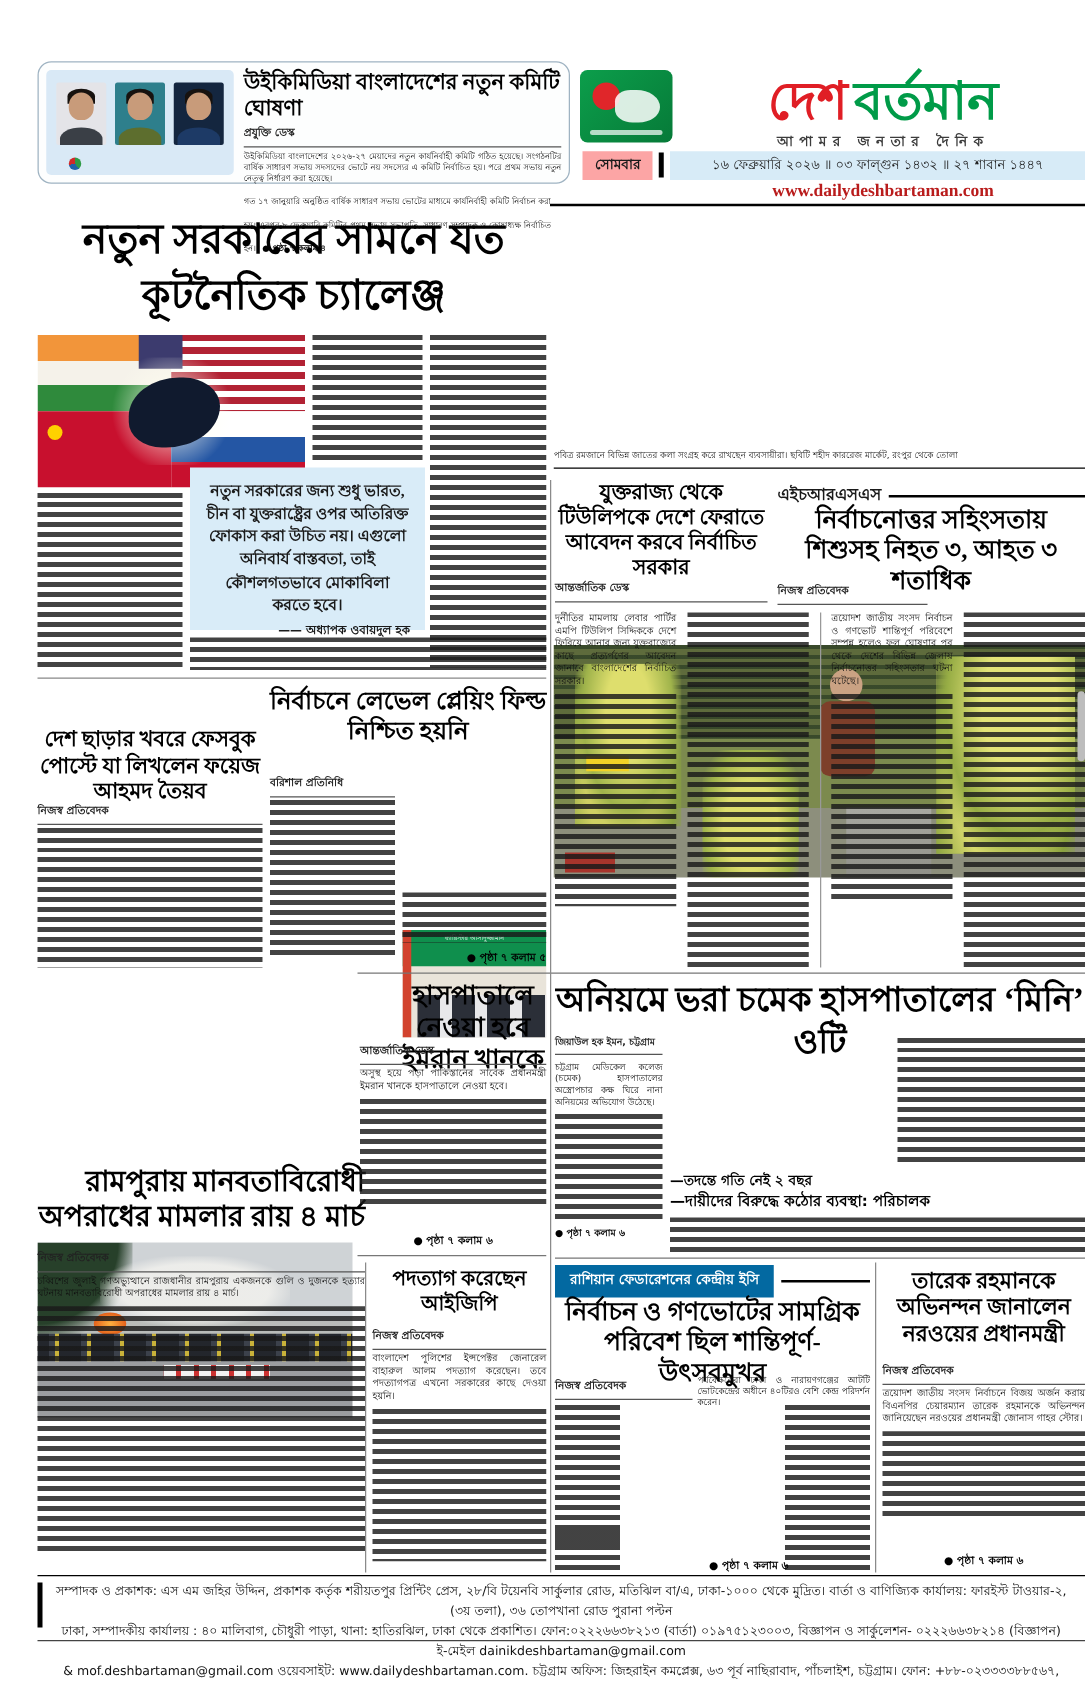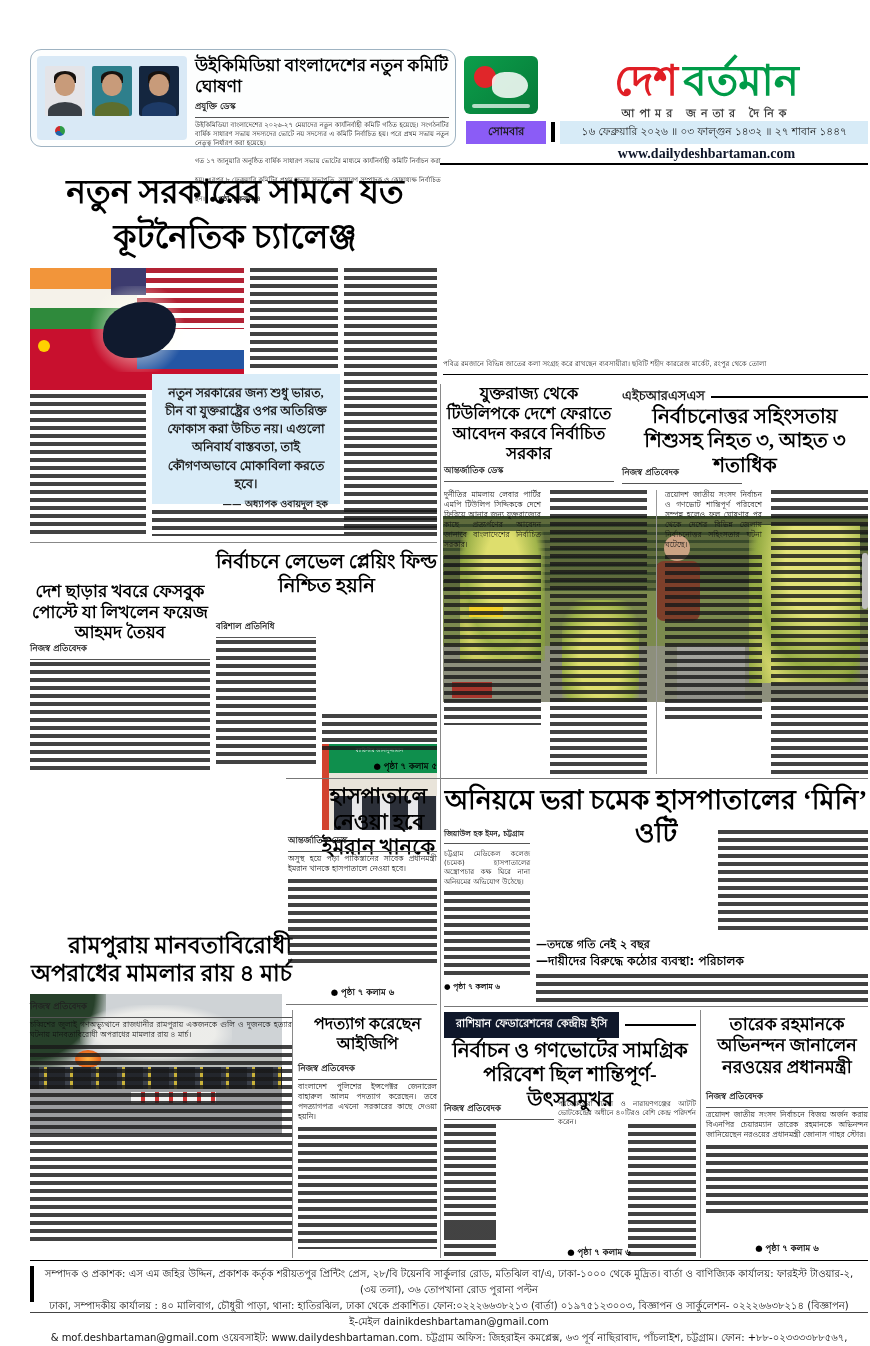--- a/index.html
+++ b/index.html
@@ -27,7 +27,7 @@
   .hair{position:absolute;left:50%;top:5px;width:22px;height:12px;margin-left:-11px;border-radius:50% 50% 0 0;background:#17120f;}
   .torso{position:absolute;left:50%;bottom:-4px;width:34px;height:18px;margin-left:-17px;border-radius:50% 50% 0 0;}
   .dateline-row{display:flex;align-items:center;height:20px;}
-  .weekday{background:#8b5cf6;font-size:11px;font-weight:bold;padding:2px 22px;font-family:Liberation Mono, monospace;}
+  .weekday{background:#fca5a5;font-size:11px;font-weight:bold;padding:2px 10px;font-family:Liberation Mono, monospace;}
   .sepbar{width:4px;height:20px;background:#000;margin:0 5px;}
   .bluebar{flex:1;background:#d7ebf7;text-align:center;font-size:10.5px;padding:3px 0;}
   .qbox{background:#d9ecf8;padding:10px 12px;box-sizing:border-box;}

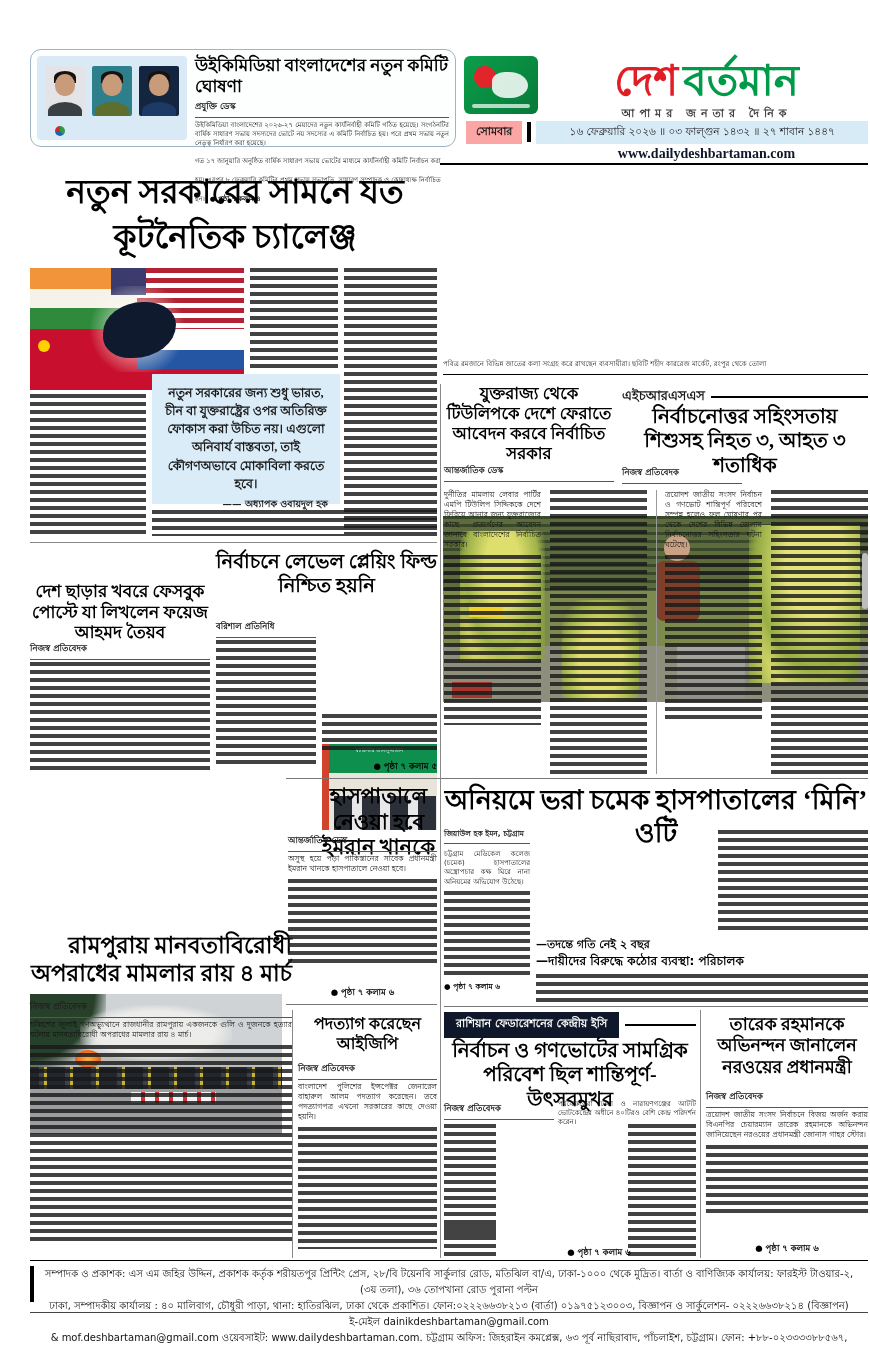--- a/index.html
+++ b/index.html
@@ -84,7 +84,7 @@
     <div class="sepbar"></div>
     <div class="bluebar">১৬ ফেব্রুয়ারি ২০২৬ ॥ ০৩ ফাল্গুন ১৪৩২ ॥ ২৭ শাবান ১৪৪৭</div>
   </div>
-  <div class="abs serif" style="left:545px;top:146px;width:323px;text-align:center;font-size:14px;font-weight:bold;color:#0f172a;">www.dailydeshbartaman.com</div>
+  <div class="abs serif" style="left:545px;top:146px;width:323px;text-align:center;font-size:14px;font-weight:bold;color:#b91c1c;">www.dailydeshbartaman.com</div>
   <div class="abs hrule" style="left:440px;top:163px;width:428px;height:2px;"></div>
 
   <div class="abs hl serif" style="left:34px;top:170px;width:402px;font-size:33px;line-height:1.35;">নতুন সরকারের সামনে যত কূটনৈতিক চ্যালেঞ্জ</div>

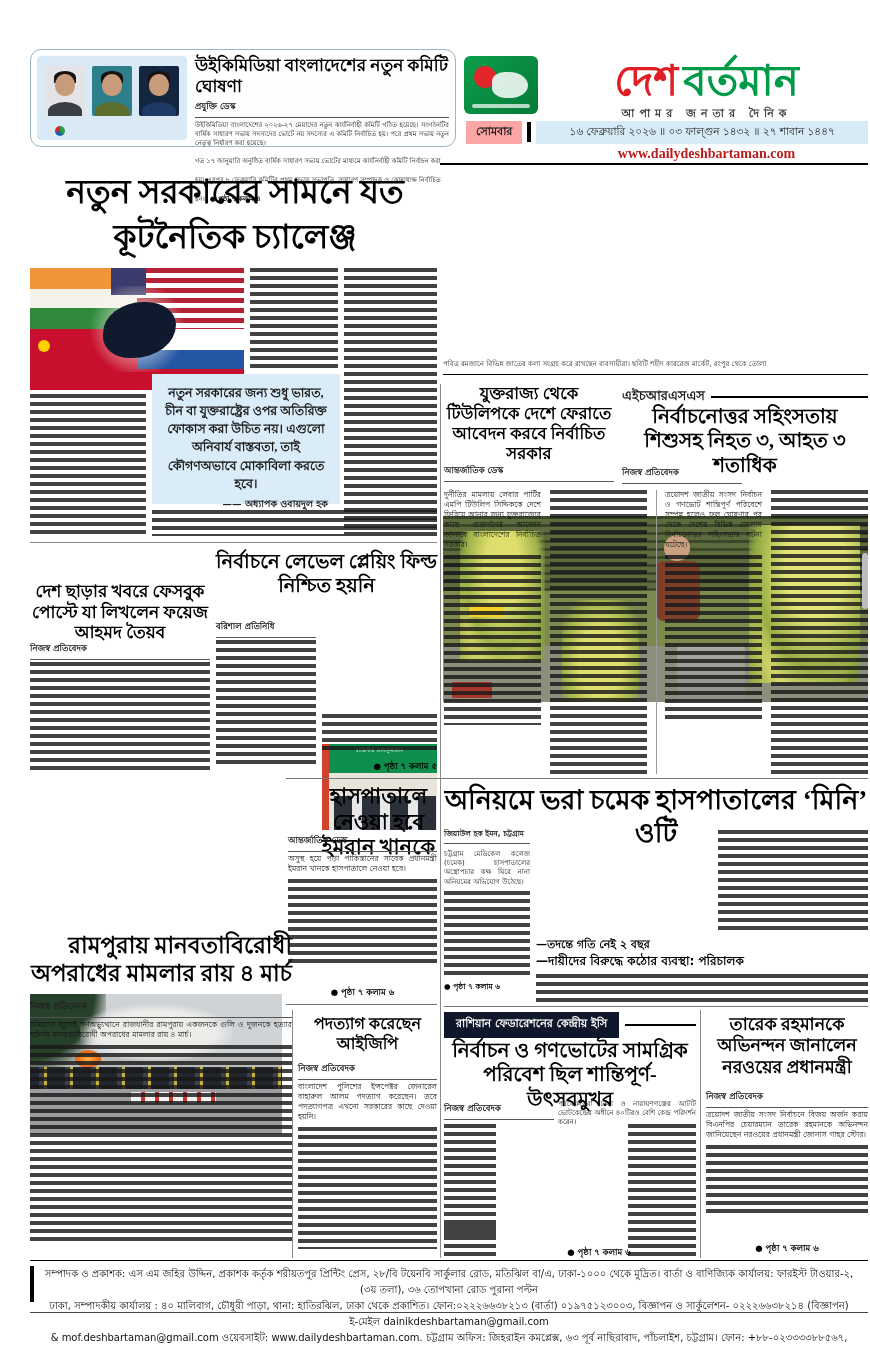--- a/index.html
+++ b/index.html
@@ -105,7 +105,7 @@
   <div class="abs sim" style="left:30px;top:394px;width:116px;height:142px;"></div>
 
   <div class="abs qbox" style="left:152px;top:374px;width:188px;height:130px;">
-    <div class="serif" style="font-size:12.5px;font-weight:bold;text-align:center;line-height:1.45;">নতুন সরকারের জন্য শুধু ভারত, চীন বা যুক্তরাষ্ট্রের ওপর অতিরিক্ত ফোকাস করা উচিত নয়। এগুলো অনিবার্য বাস্তবতা, তাই কৌগণঅভাবে মোকাবিলা করতে হবে।</div>
+    <div class="serif" style="font-size:12.5px;font-weight:bold;text-align:center;line-height:1.45;">নতুন সরকারের জন্য শুধু ভারত, চীন বা যুক্তরাষ্ট্রের ওপর অতিরিক্ত ফোকাস করা উচিত নয়। এগুলো অনিবার্য বাস্তবতা, তাই কৌশলগতভাবে মোকাবিলা করতে হবে।</div>
     <div style="font-size:9.5px;font-weight:bold;text-align:right;margin-top:4px;">—— অধ্যাপক ওবায়দুল হক</div>
   </div>
   <div class="abs sim" style="left:152px;top:510px;width:285px;height:26px;"></div>

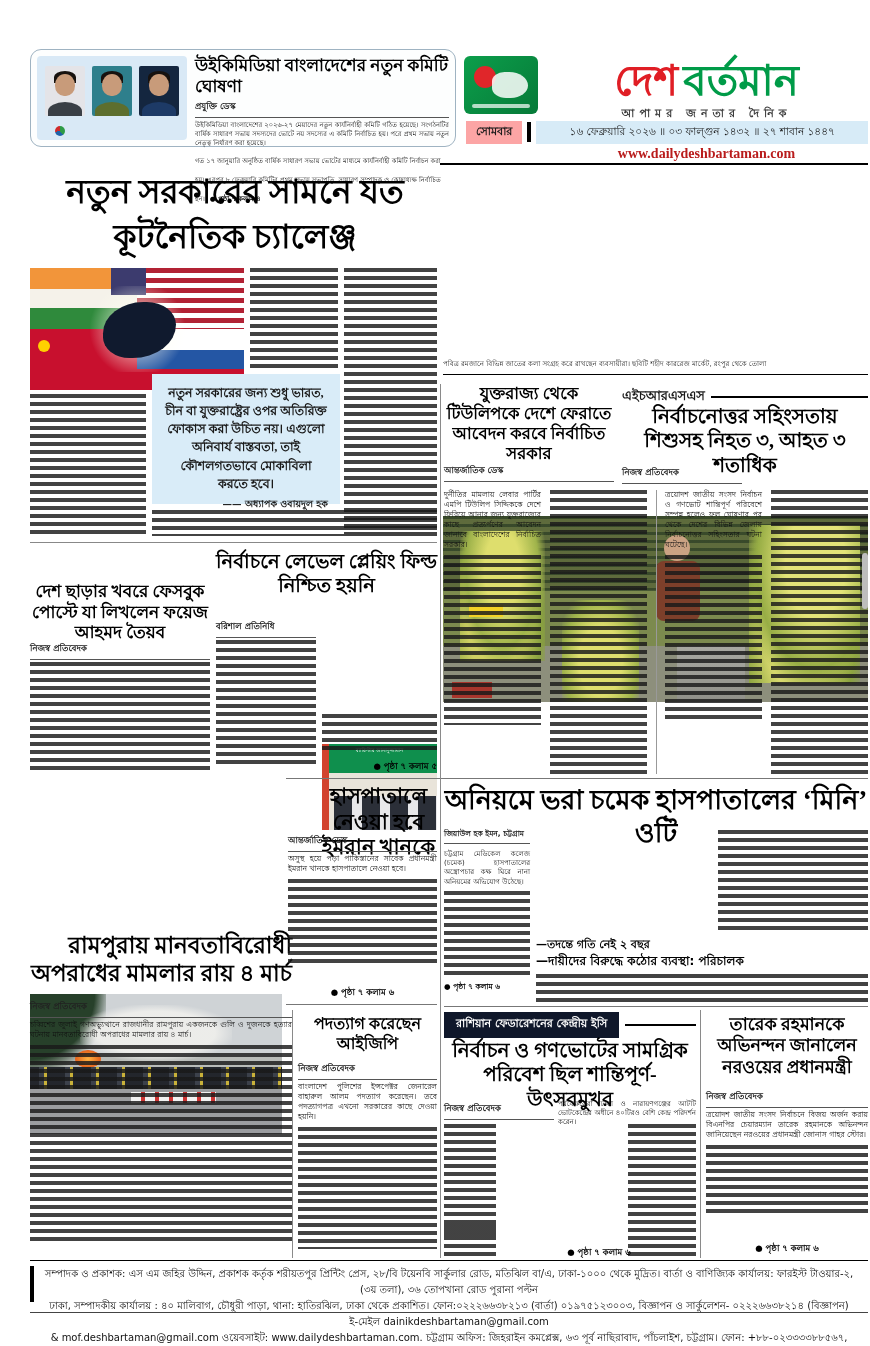--- a/index.html
+++ b/index.html
@@ -215,7 +215,7 @@
   <div class="abs" style="left:444px;top:1006px;width:424px;height:1px;background:#777;"></div>
 
   <div class="abs" style="left:444px;top:1012px;width:252px;display:flex;align-items:center;gap:6px;">
-    <span class="kickerblue" style="background:#0f172a;">রাশিয়ান ফেডারেশনের কেন্দ্রীয় ইসি</span>
+    <span class="kickerblue" style="background:#0369a1;">রাশিয়ান ফেডারেশনের কেন্দ্রীয় ইসি</span>
     <span class="kicker-line"></span>
   </div>
   <div class="abs hl serif" style="left:444px;top:1038px;width:252px;font-size:20px;">নির্বাচন ও গণভোটের সামগ্রিক পরিবেশ ছিল শান্তিপূর্ণ-উৎসবমুখর</div>

